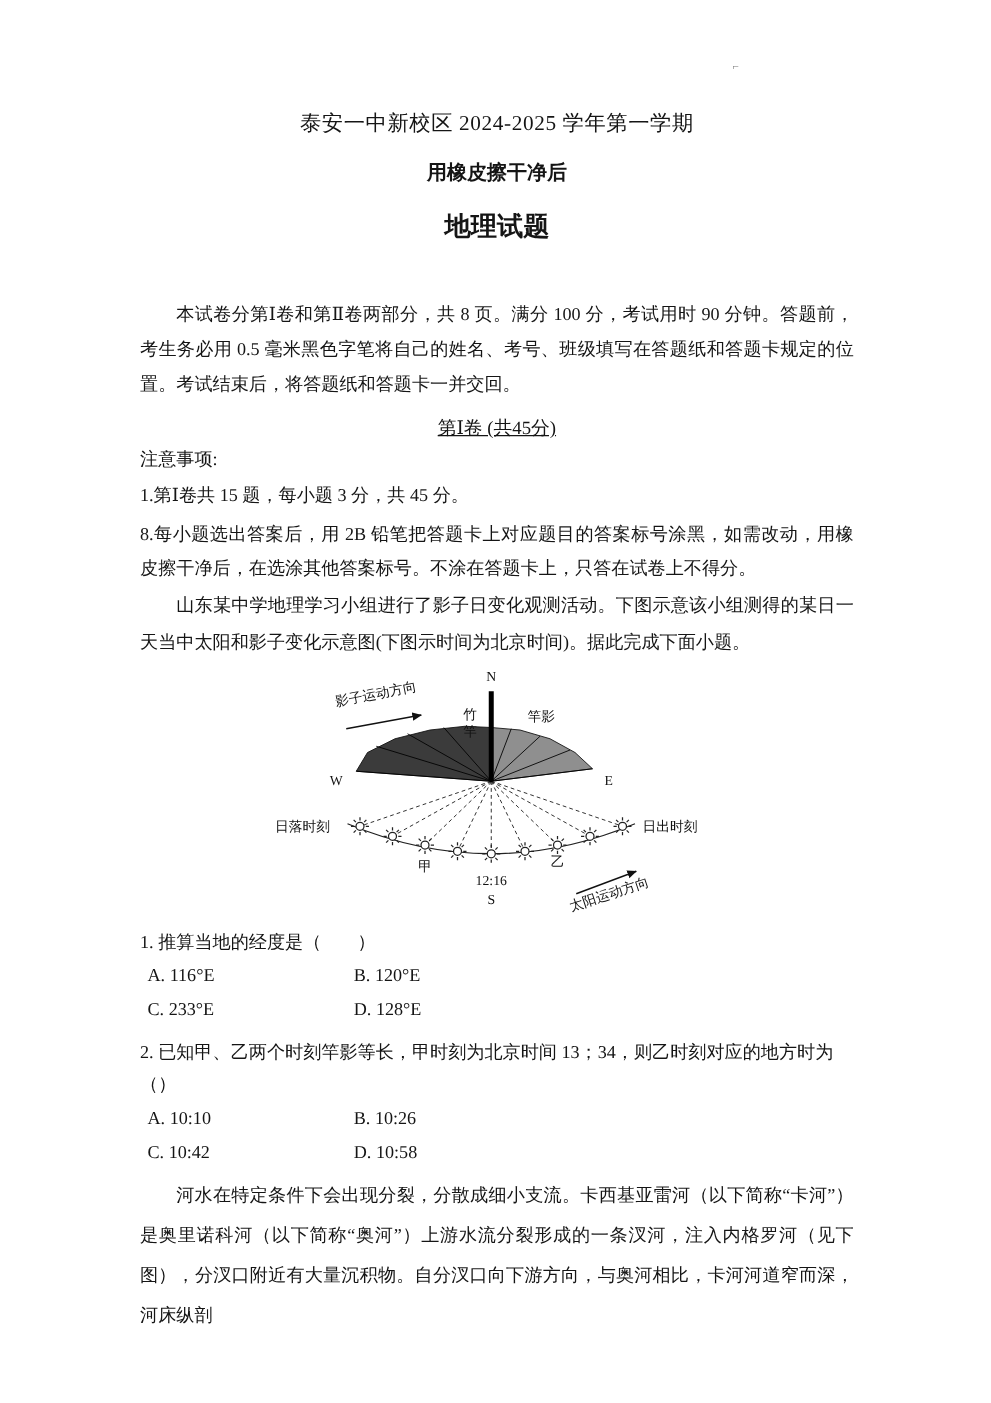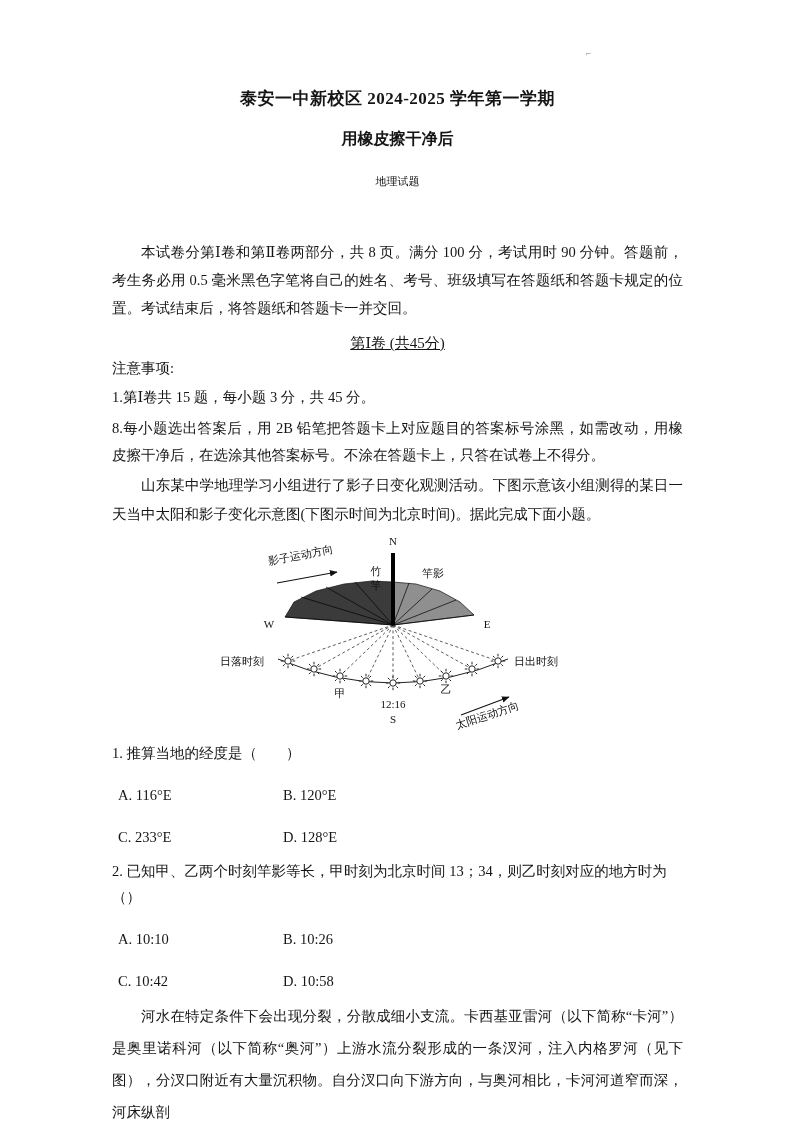--- a/index.html
+++ b/index.html
@@ -18,7 +18,7 @@
     font-size:9px; color:#777;
   }
   .titles { text-align:center; }
-  .t1 { font-size:17px; font-weight:bold; line-height:22px; letter-spacing:.5px; }
+  .t1 { font-size:17px; font-weight:normal; line-height:22px; letter-spacing:.5px; }
   .t2 { font-size:16px; font-weight:bold; line-height:22px; margin-top:18px; }
   .t3 { font-size:11px; font-weight:normal; line-height:22px; margin-top:20px; }
   .intro { margin-top:46px; line-height:28px; text-indent:2em; text-align:justify; }

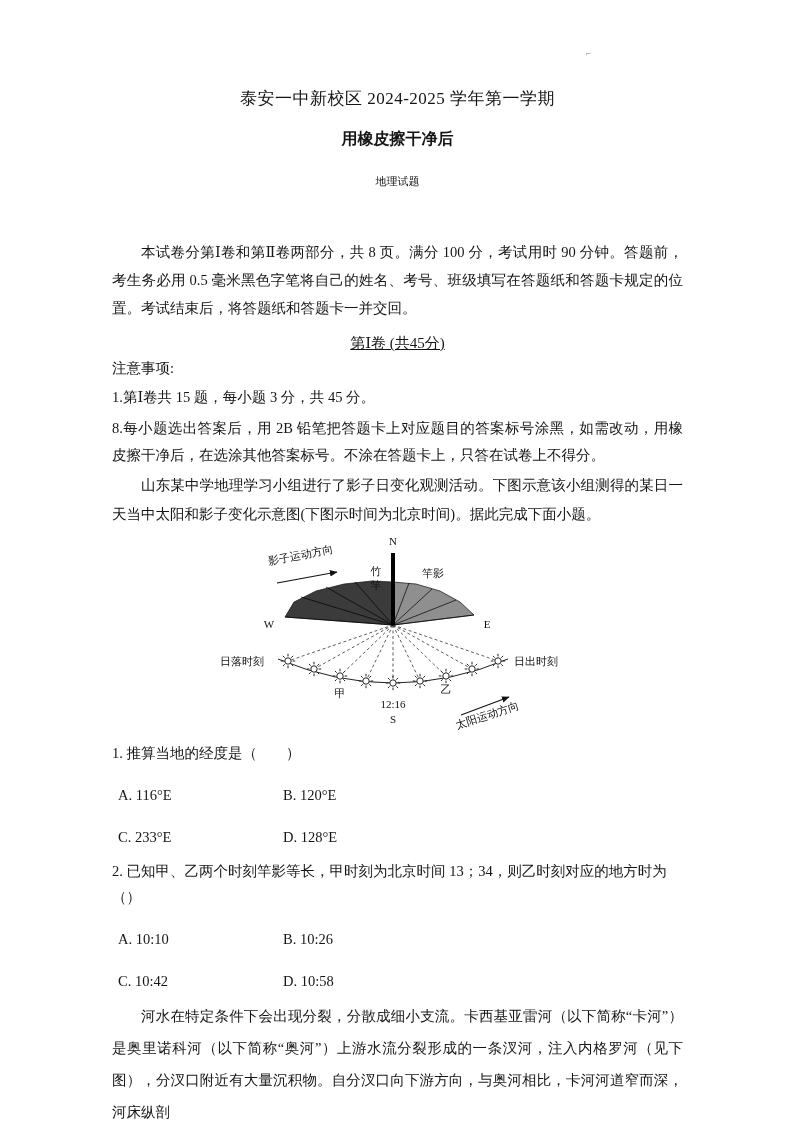--- a/index.html
+++ b/index.html
@@ -20,7 +20,7 @@
   .titles { text-align:center; }
   .t1 { font-size:17px; font-weight:normal; line-height:22px; letter-spacing:.5px; }
   .t2 { font-size:16px; font-weight:bold; line-height:22px; margin-top:18px; }
-  .t3 { font-size:11px; font-weight:normal; line-height:22px; margin-top:20px; }
+  .t3 { font-size:21px; font-weight:bold; line-height:22px; margin-top:20px; }
   .intro { margin-top:46px; line-height:28px; text-indent:2em; text-align:justify; }
   .sec-title { text-align:center; font-size:15px; line-height:26px; margin-top:8px;text-decoration:underline; }
   .notes-label { line-height:24px; }

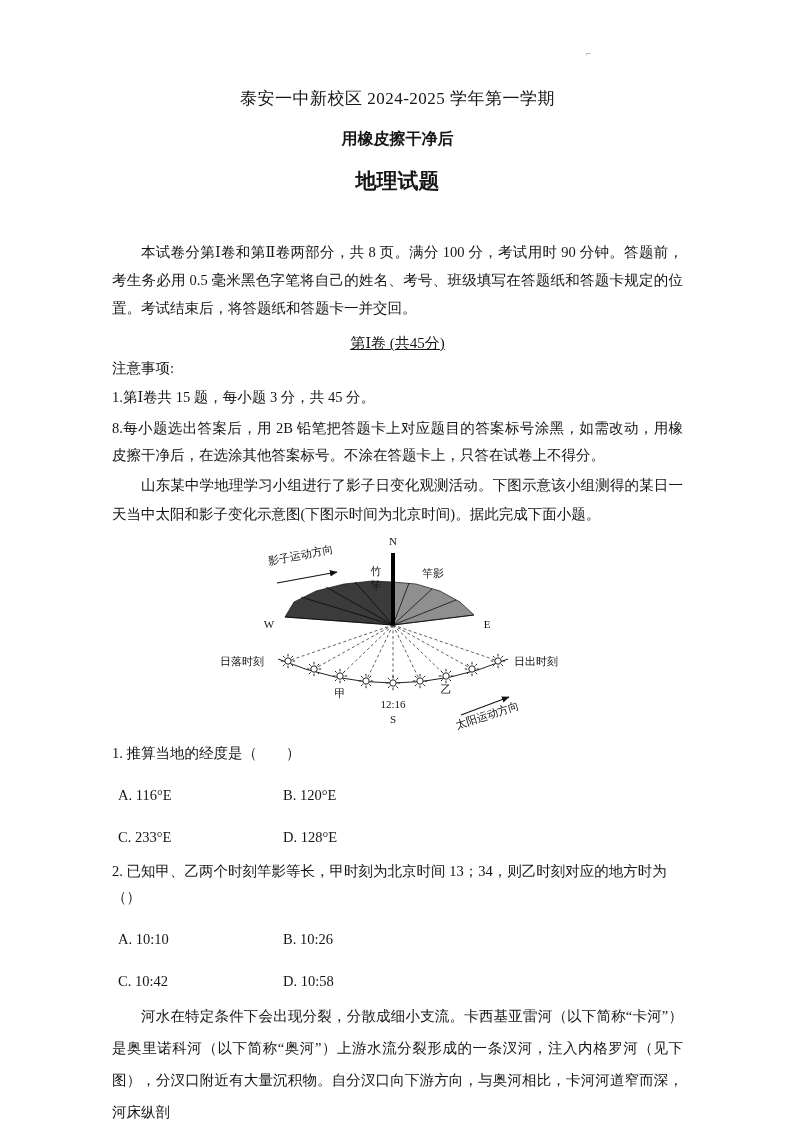--- a/index.html
+++ b/index.html
@@ -32,7 +32,7 @@
   svg text { font-family:"Liberation Serif","DejaVu Serif",serif; fill:#111; font-size:11px; }
   .q-stem { margin-top:2px; line-height:26px; }
   .question + .question .q-stem { margin-top:8px; }
-  .opts { display:flex; margin-top:16px; line-height:26px; padding-left:6px; }
+  .opts { display:flex; margin-top:1px; line-height:26px; padding-left:6px; }
   .opt:first-child { width:165px; }
 </style>
 </head>

